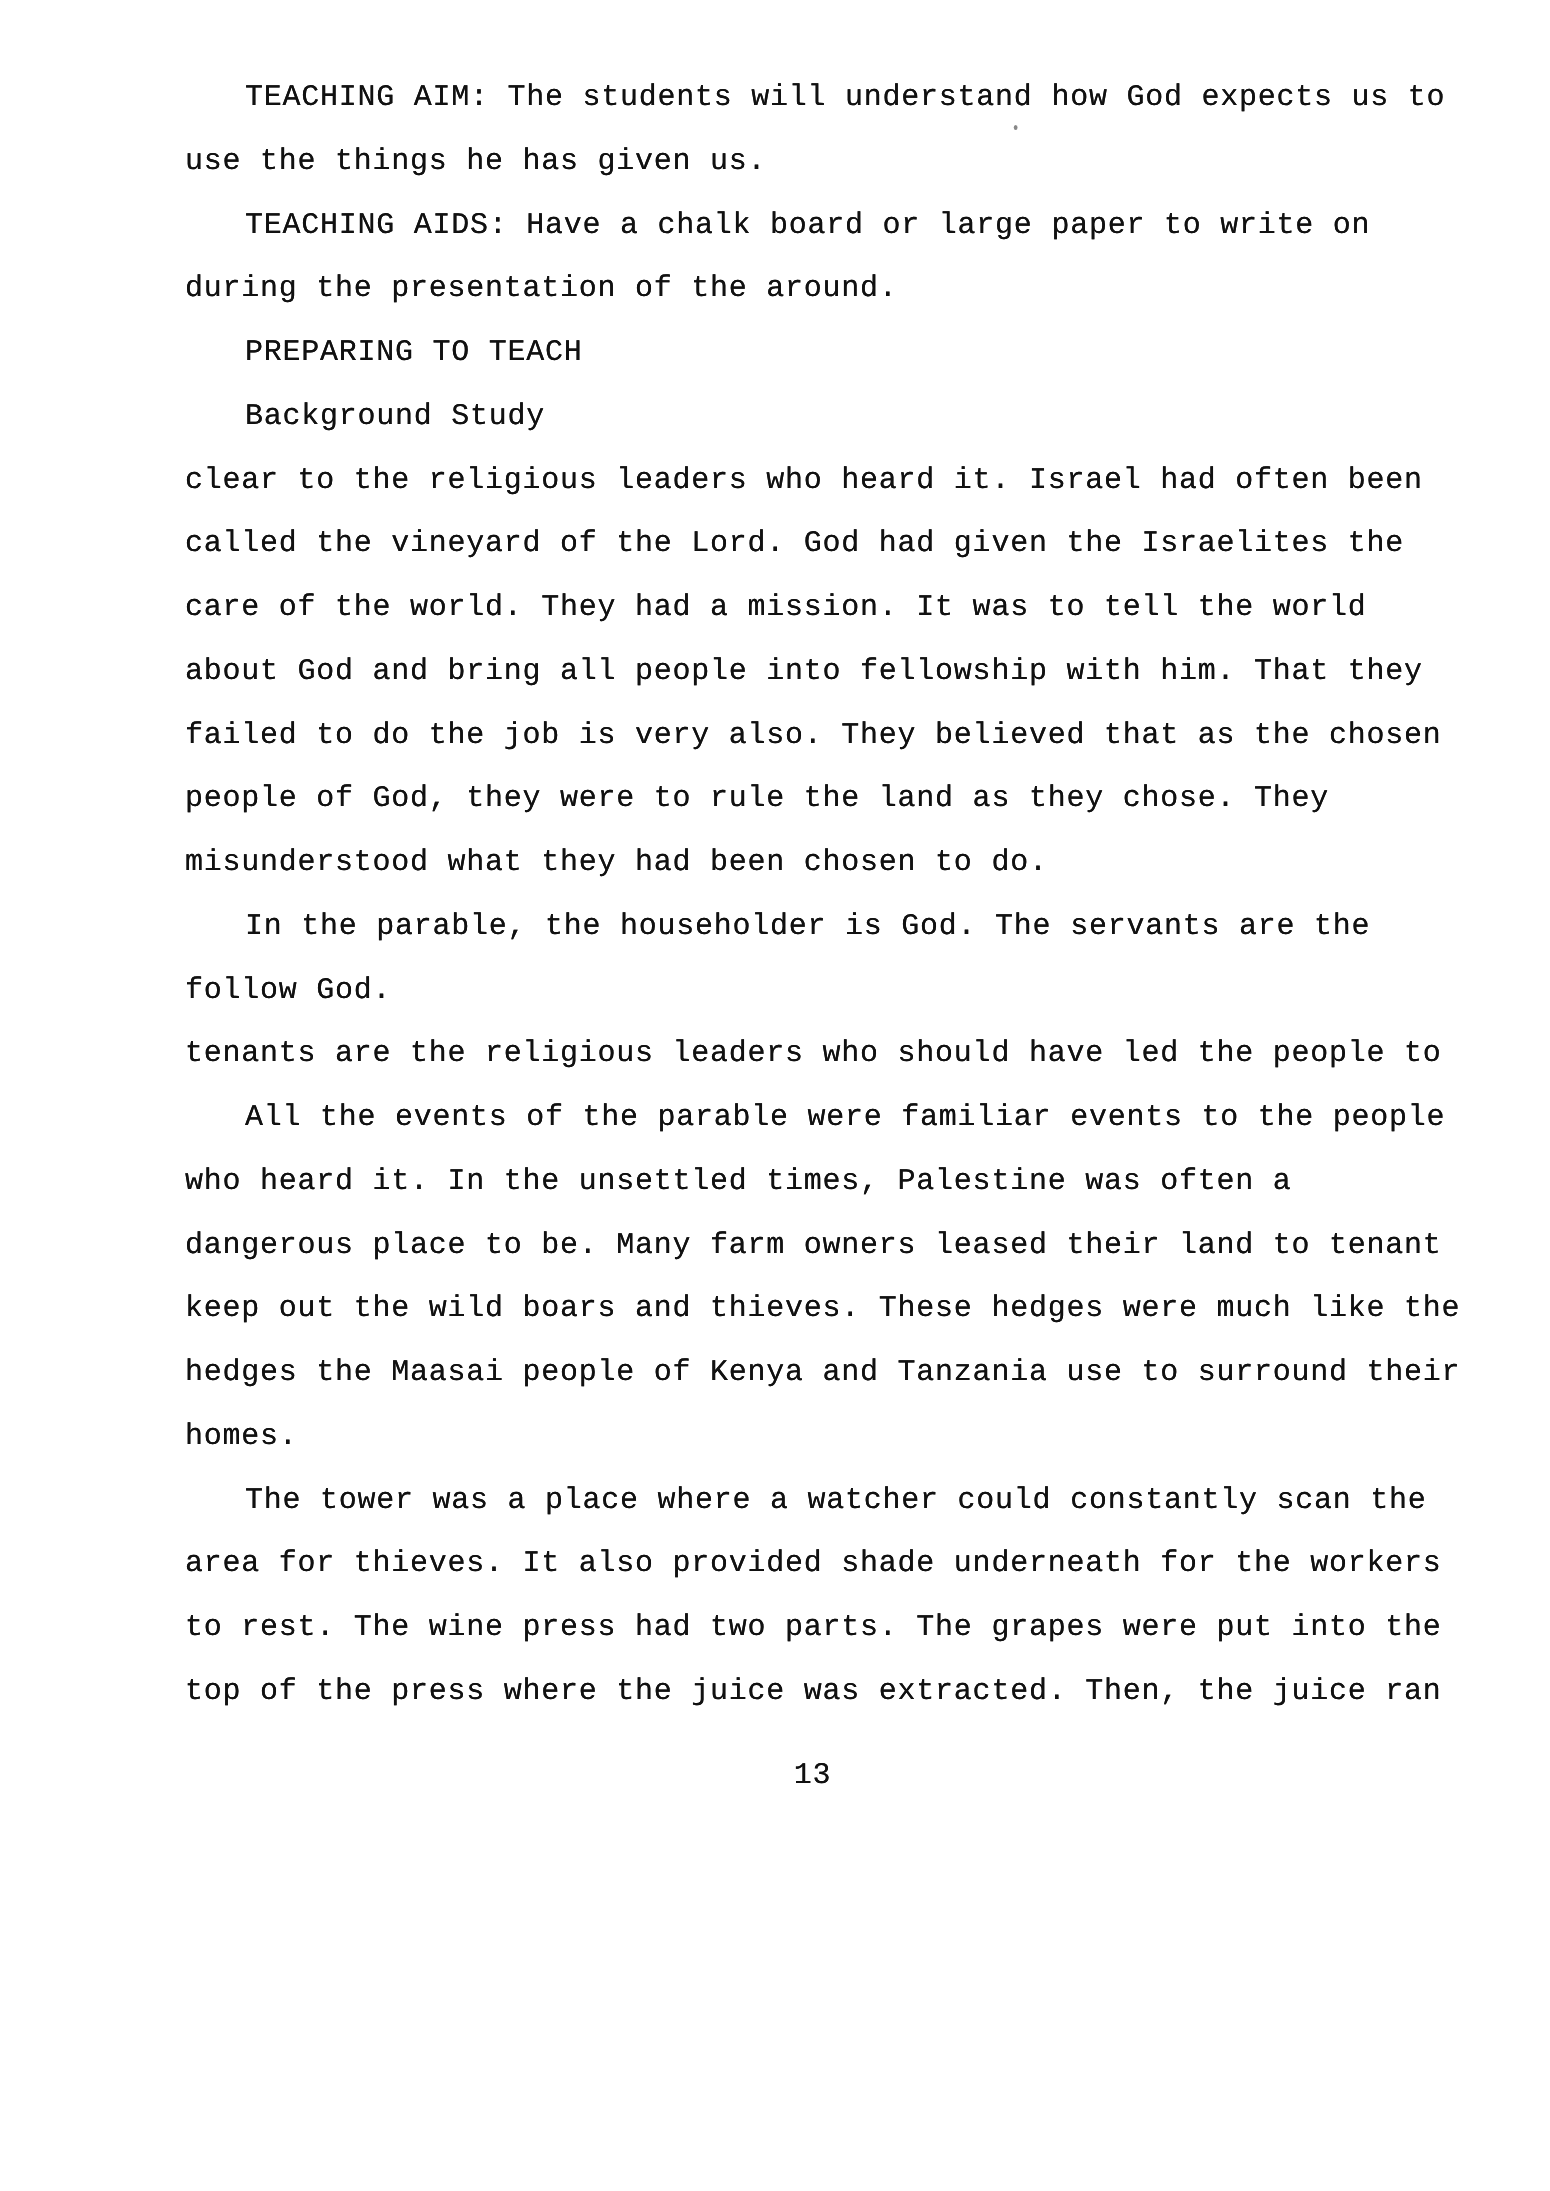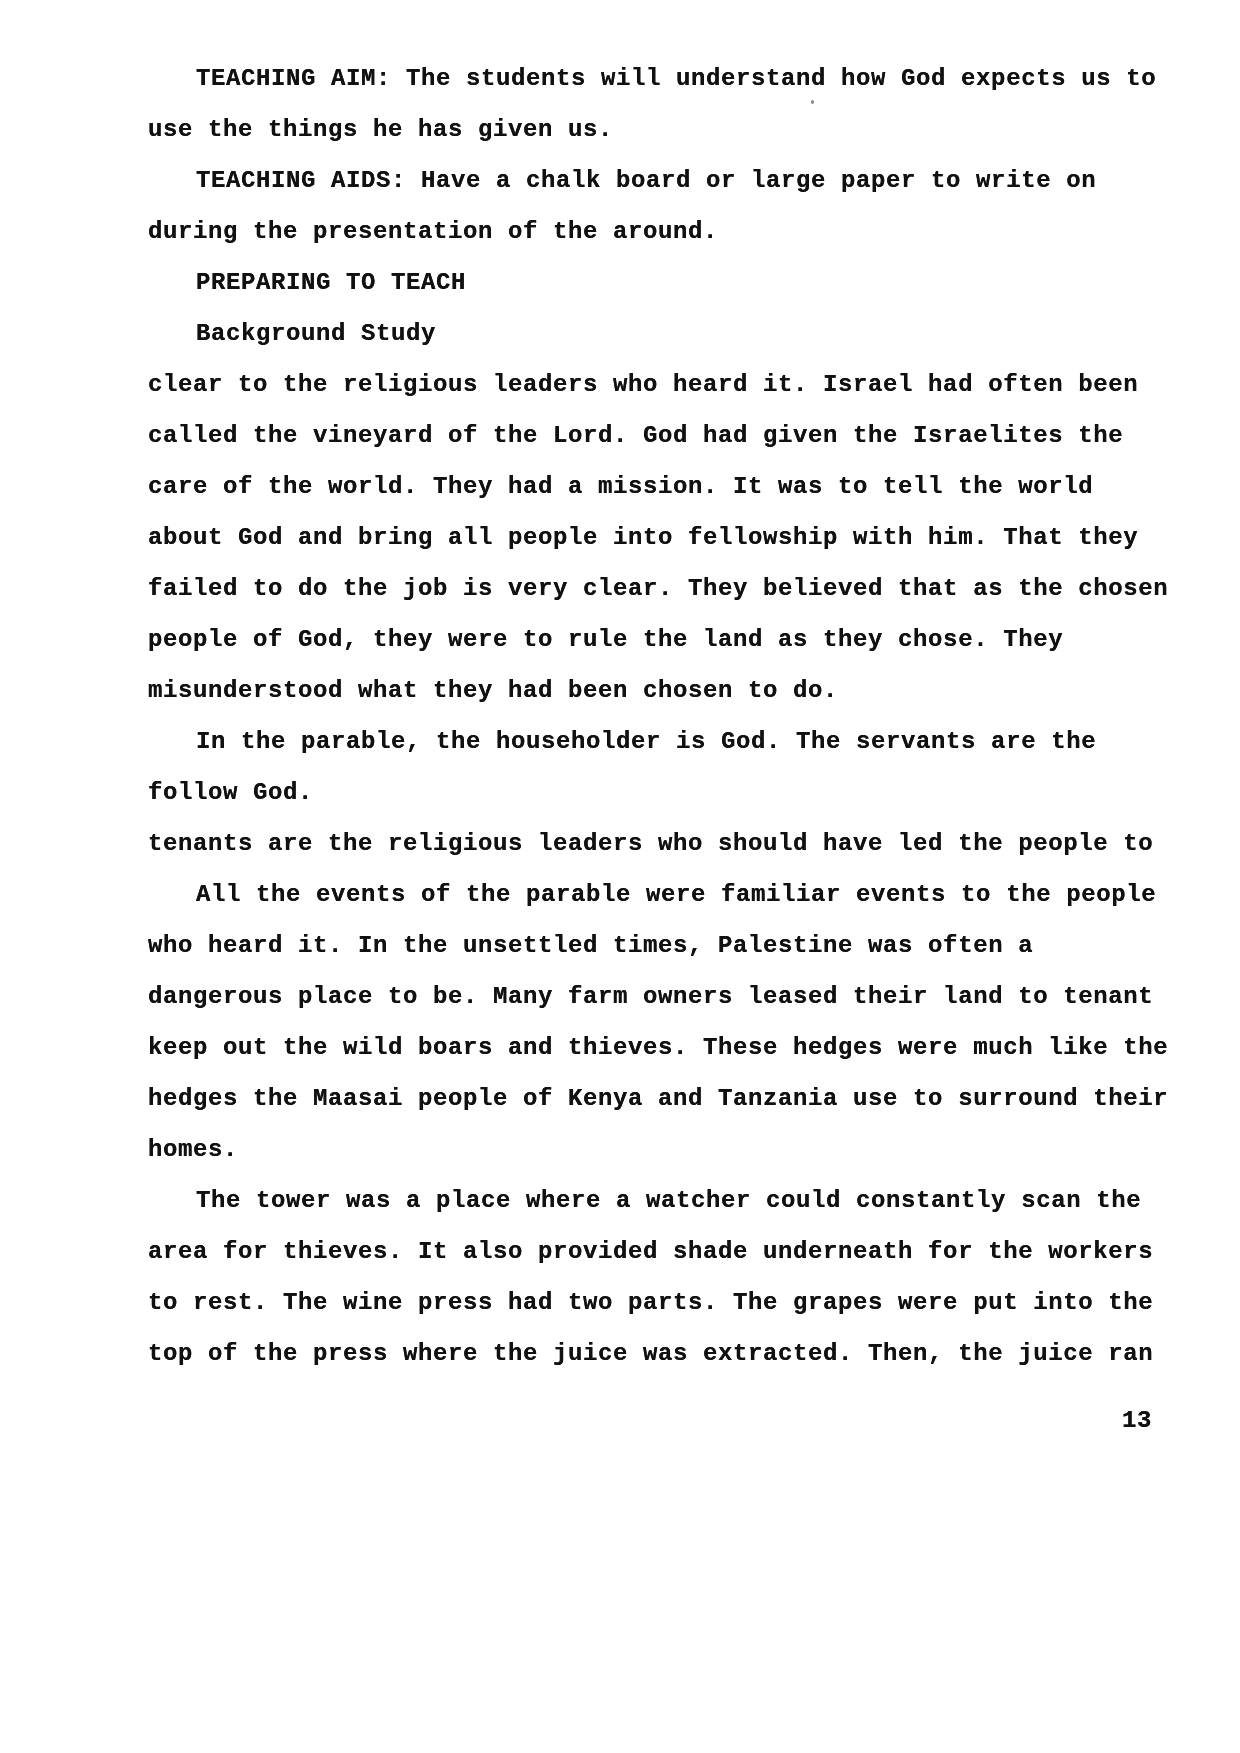--- a/index.html
+++ b/index.html
@@ -17,7 +17,6 @@
     width: 1240px;
     height: 1753px;
     background: #ffffff;
-    font-weight: bold;
   }
   .content {
     position: absolute;

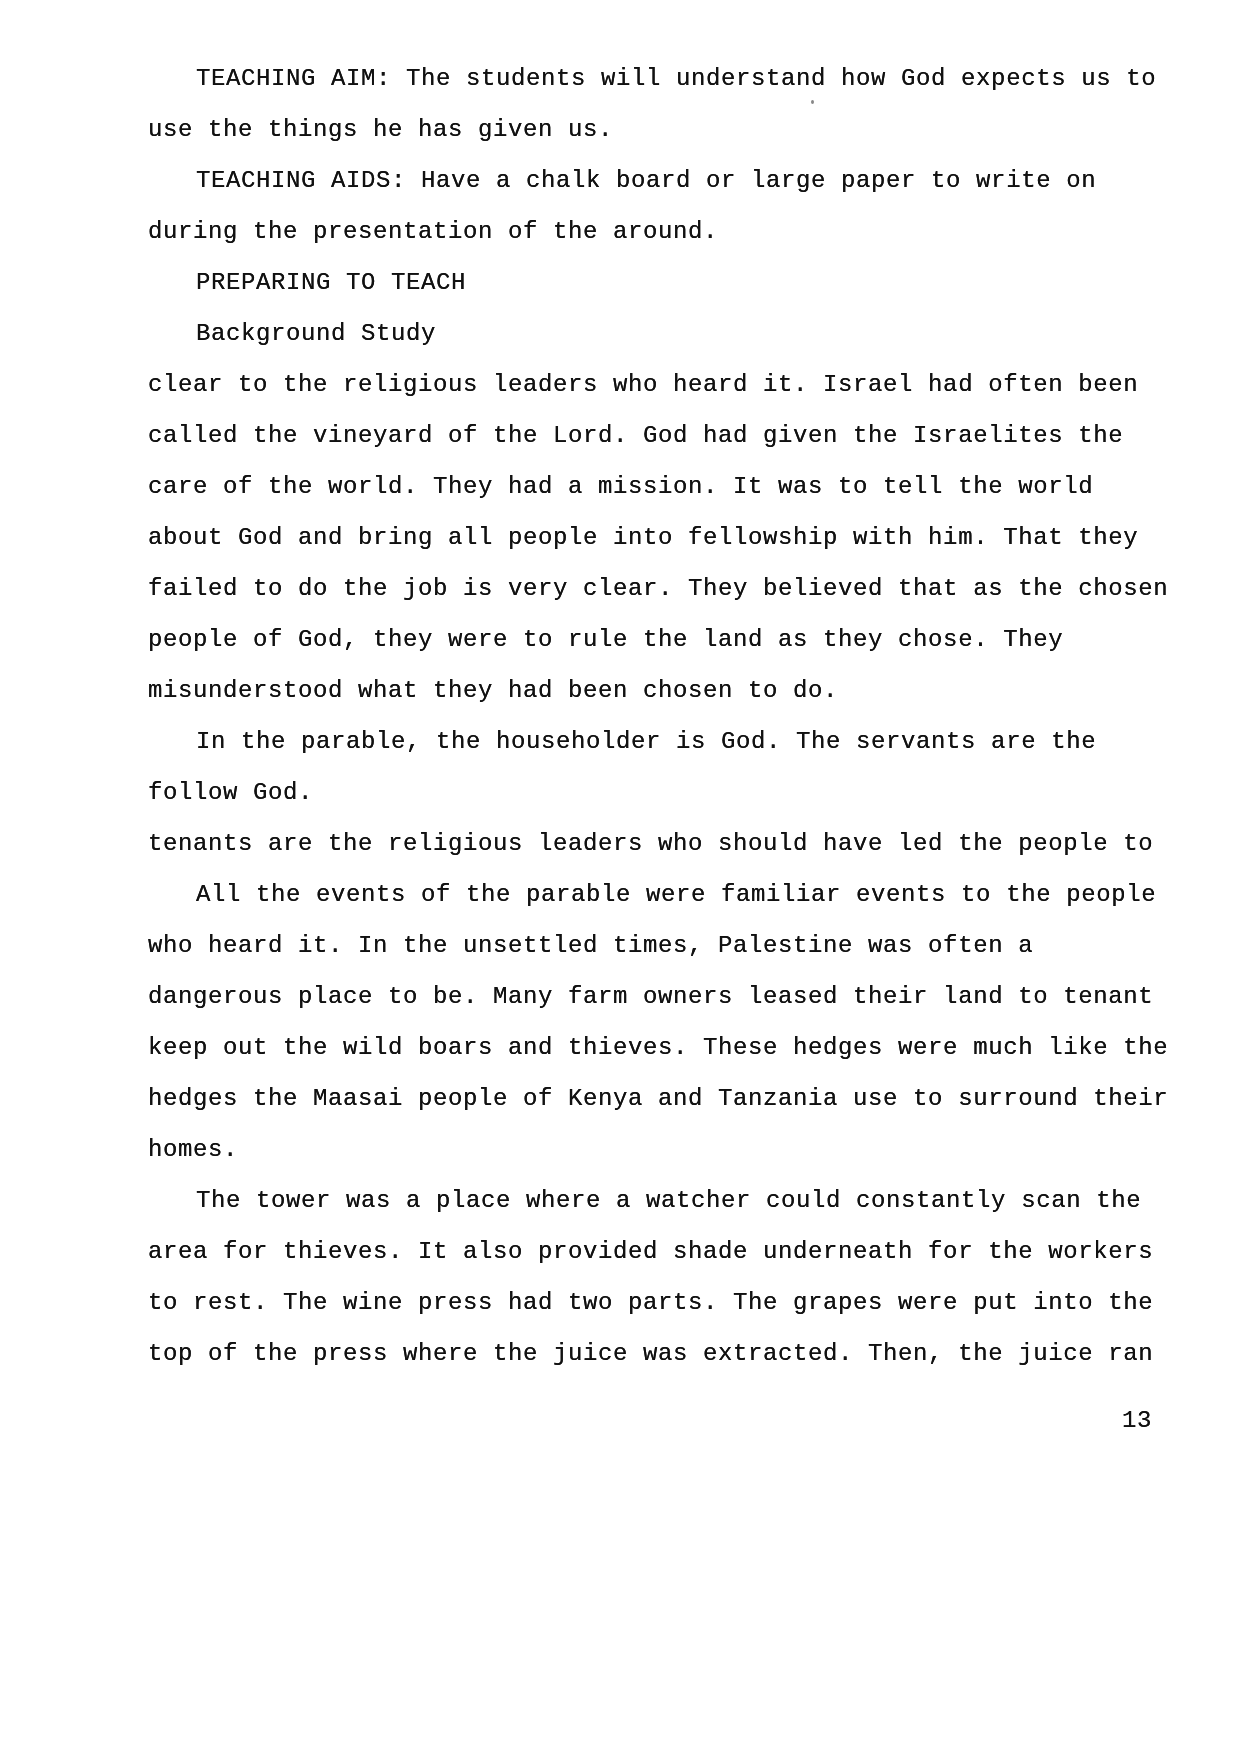--- a/index.html
+++ b/index.html
@@ -74,7 +74,7 @@
     <div class="line">called the vineyard of the Lord. God had given the Israelites the</div>
     <div class="line">care of the world. They had a mission. It was to tell the world</div>
     <div class="line">about God and bring all people into fellowship with him. That they</div>
-    <div class="line">failed to do the job is very clear. They believed that as the chosen</div>
+    <div class="line">failed to do the job is very also. They believed that as the chosen</div>
     <div class="line">people of God, they were to rule the land as they chose. They</div>
     <div class="line">misunderstood what they had been chosen to do.</div>
     <div class="line indent">In the parable, the householder is God. The servants are the</div>

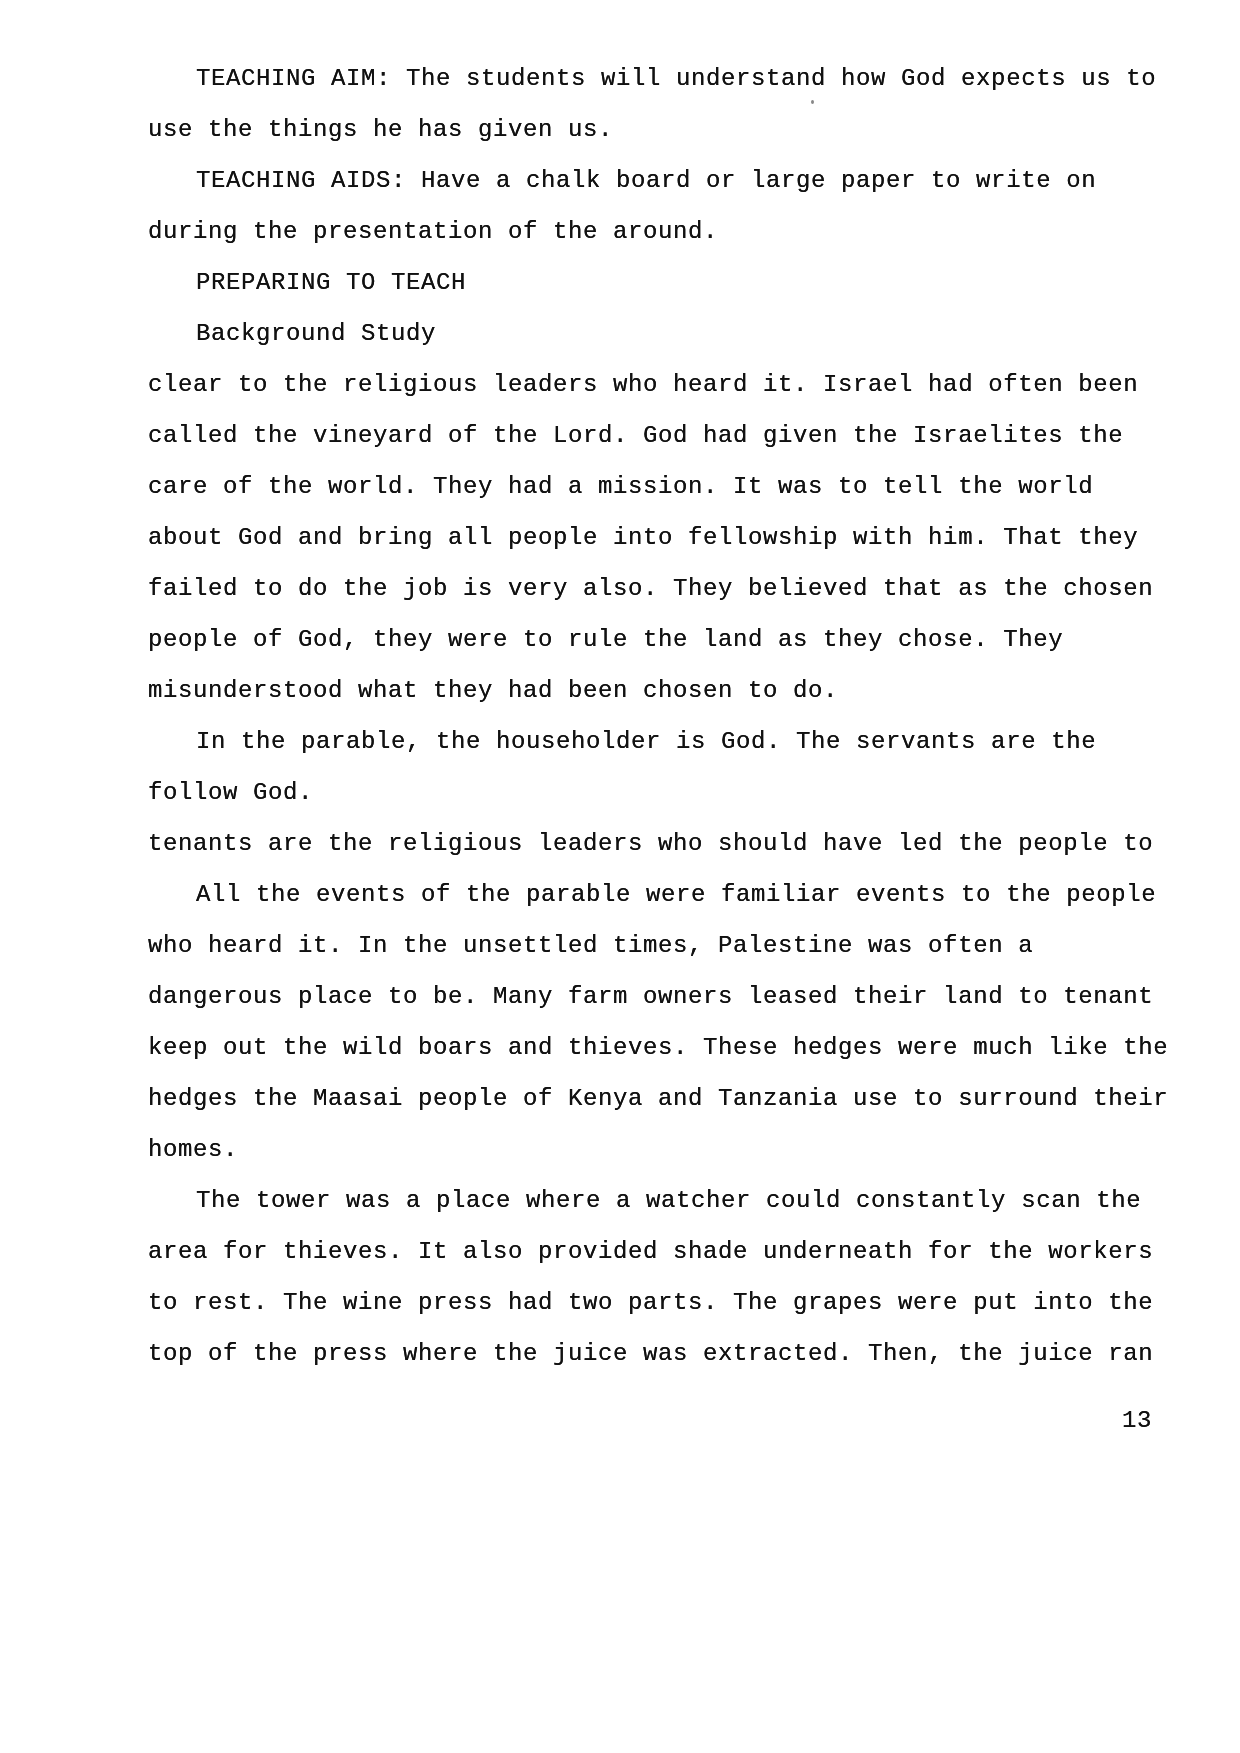--- a/index.html
+++ b/index.html
@@ -40,7 +40,7 @@
   .page-number {
     margin-top: 16px;
     width: 1004px;
-    text-align: right;
+    text-align: center;
     font-family: "Liberation Mono", "DejaVu Sans Mono", monospace;
     font-size: 24px;
     line-height: 51px;

